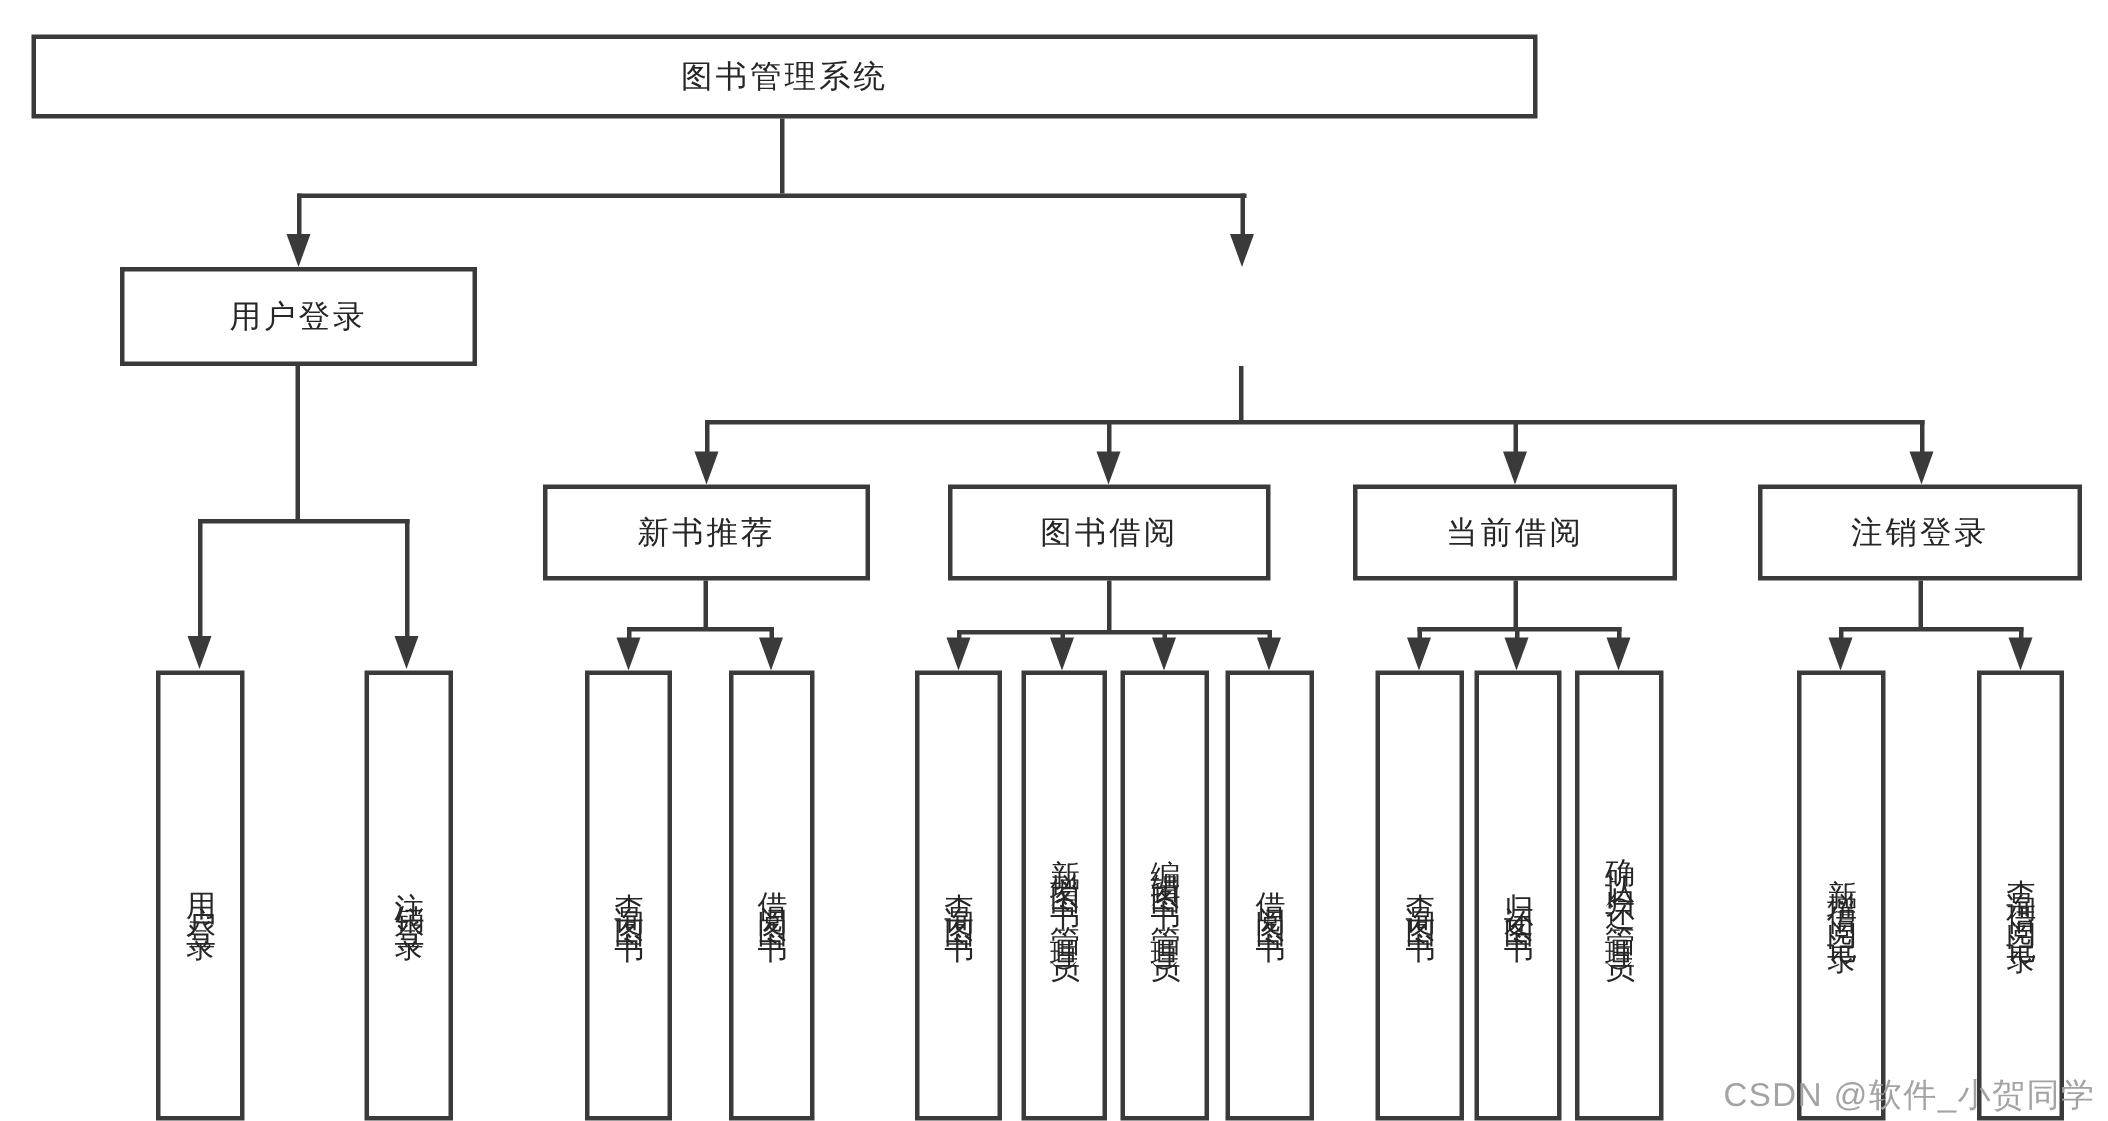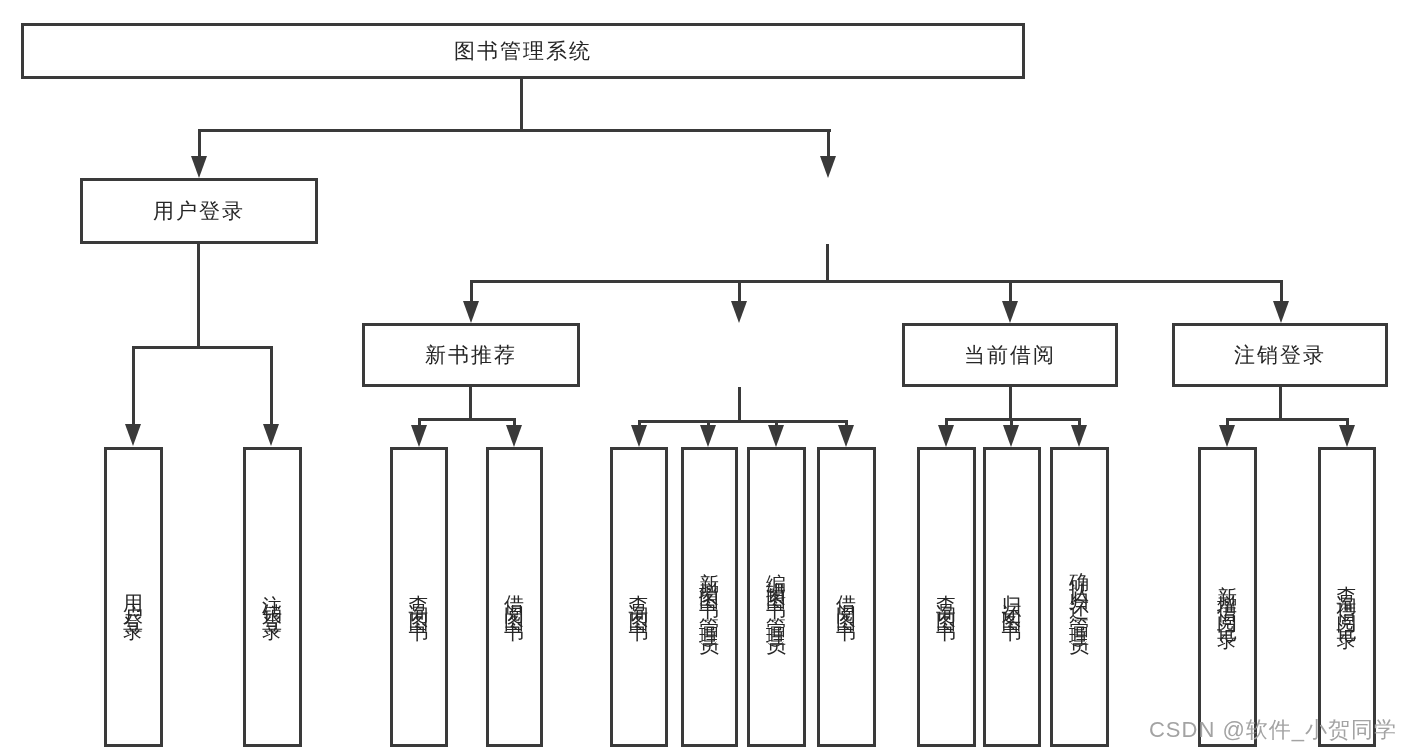--- a/index.html
+++ b/index.html
@@ -99,6 +99,9 @@
   <div class="box" style="left:362px;top:313px;width:218px;height:64px;text-align:right;">
     <span class="lbl">新书推荐</span>
   </div>
+  <div class="box" style="left:632px;top:313px;width:215px;height:64px;">
+    <span class="lbl">图书借阅</span>
+  </div>
   <div class="box" style="left:902px;top:313px;width:216px;height:64px;font-family:Liberation Serif, serif;">
     <span class="lbl">当前借阅</span>
   </div>

